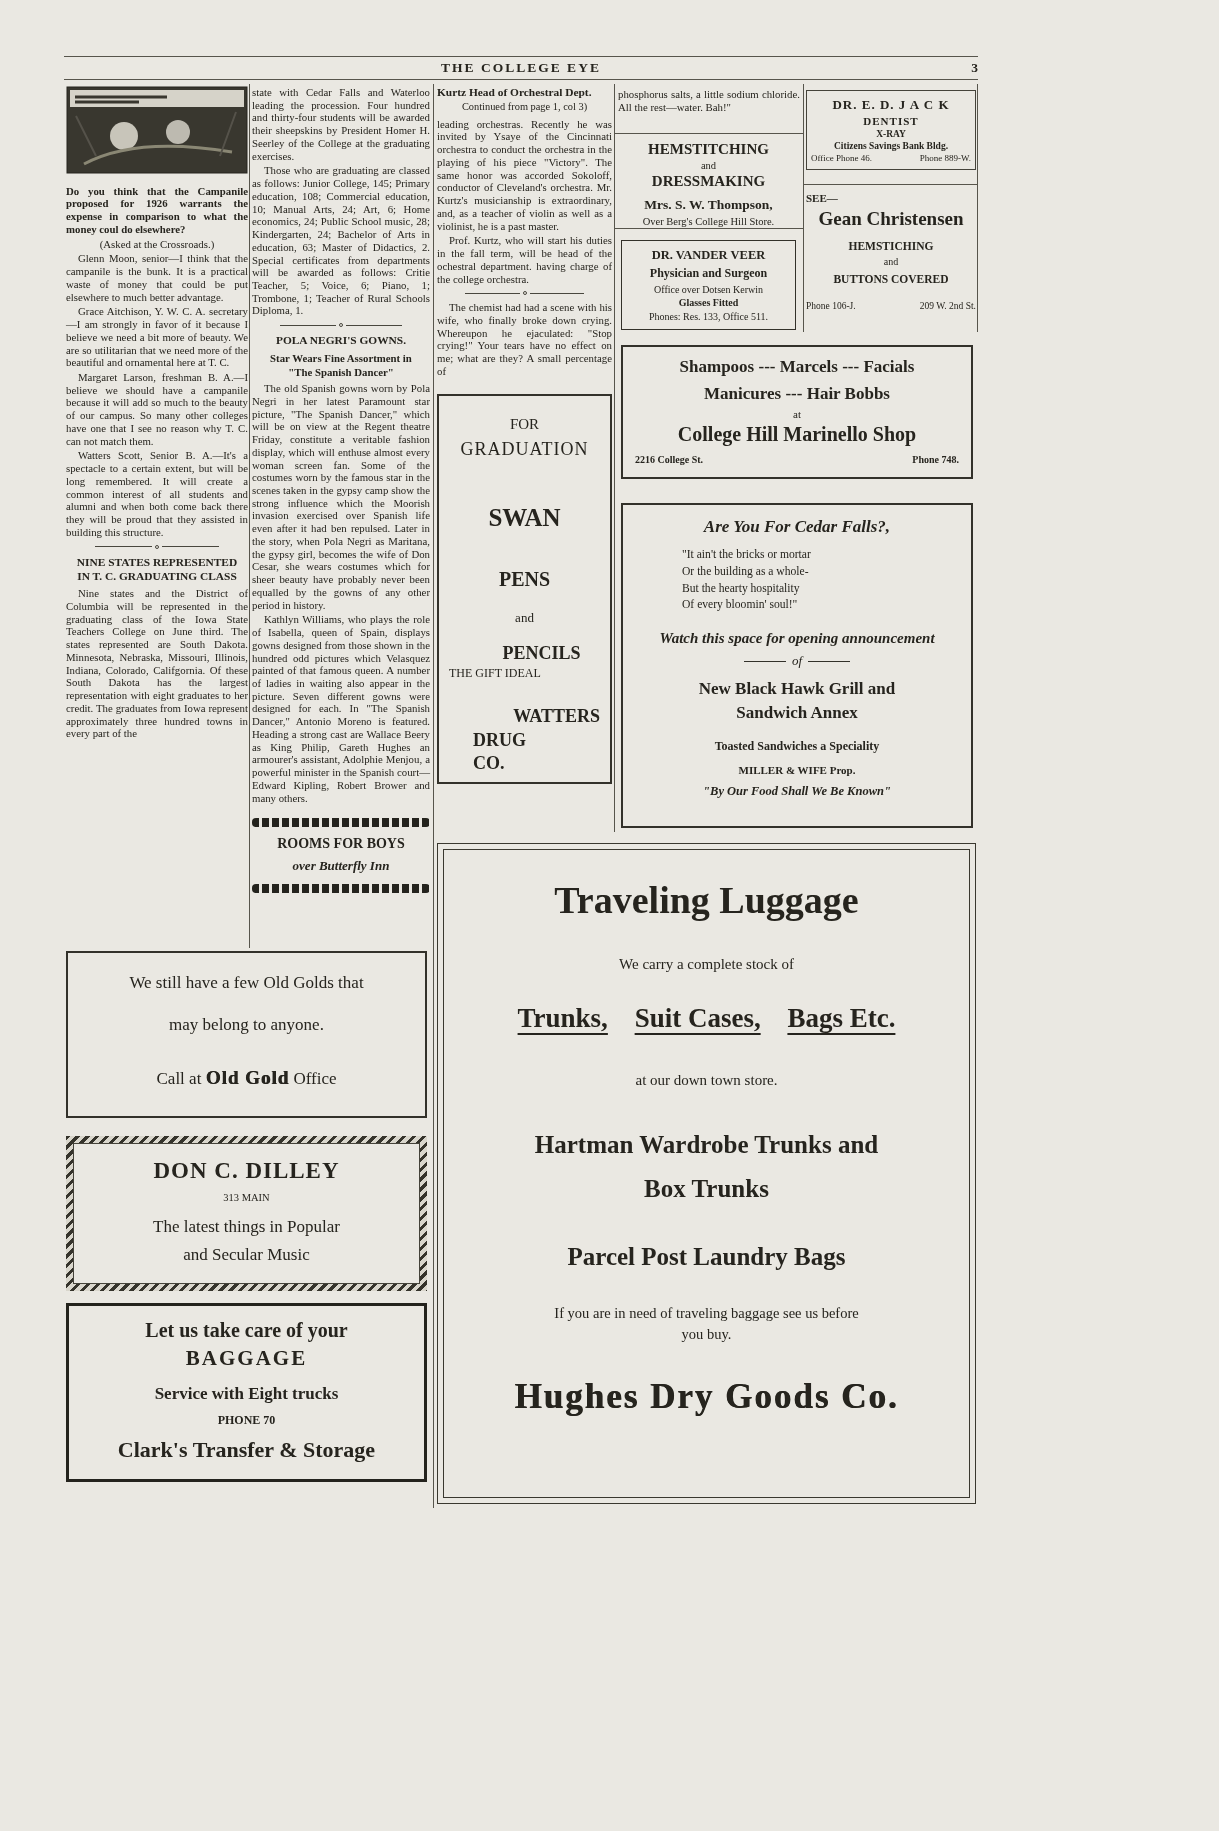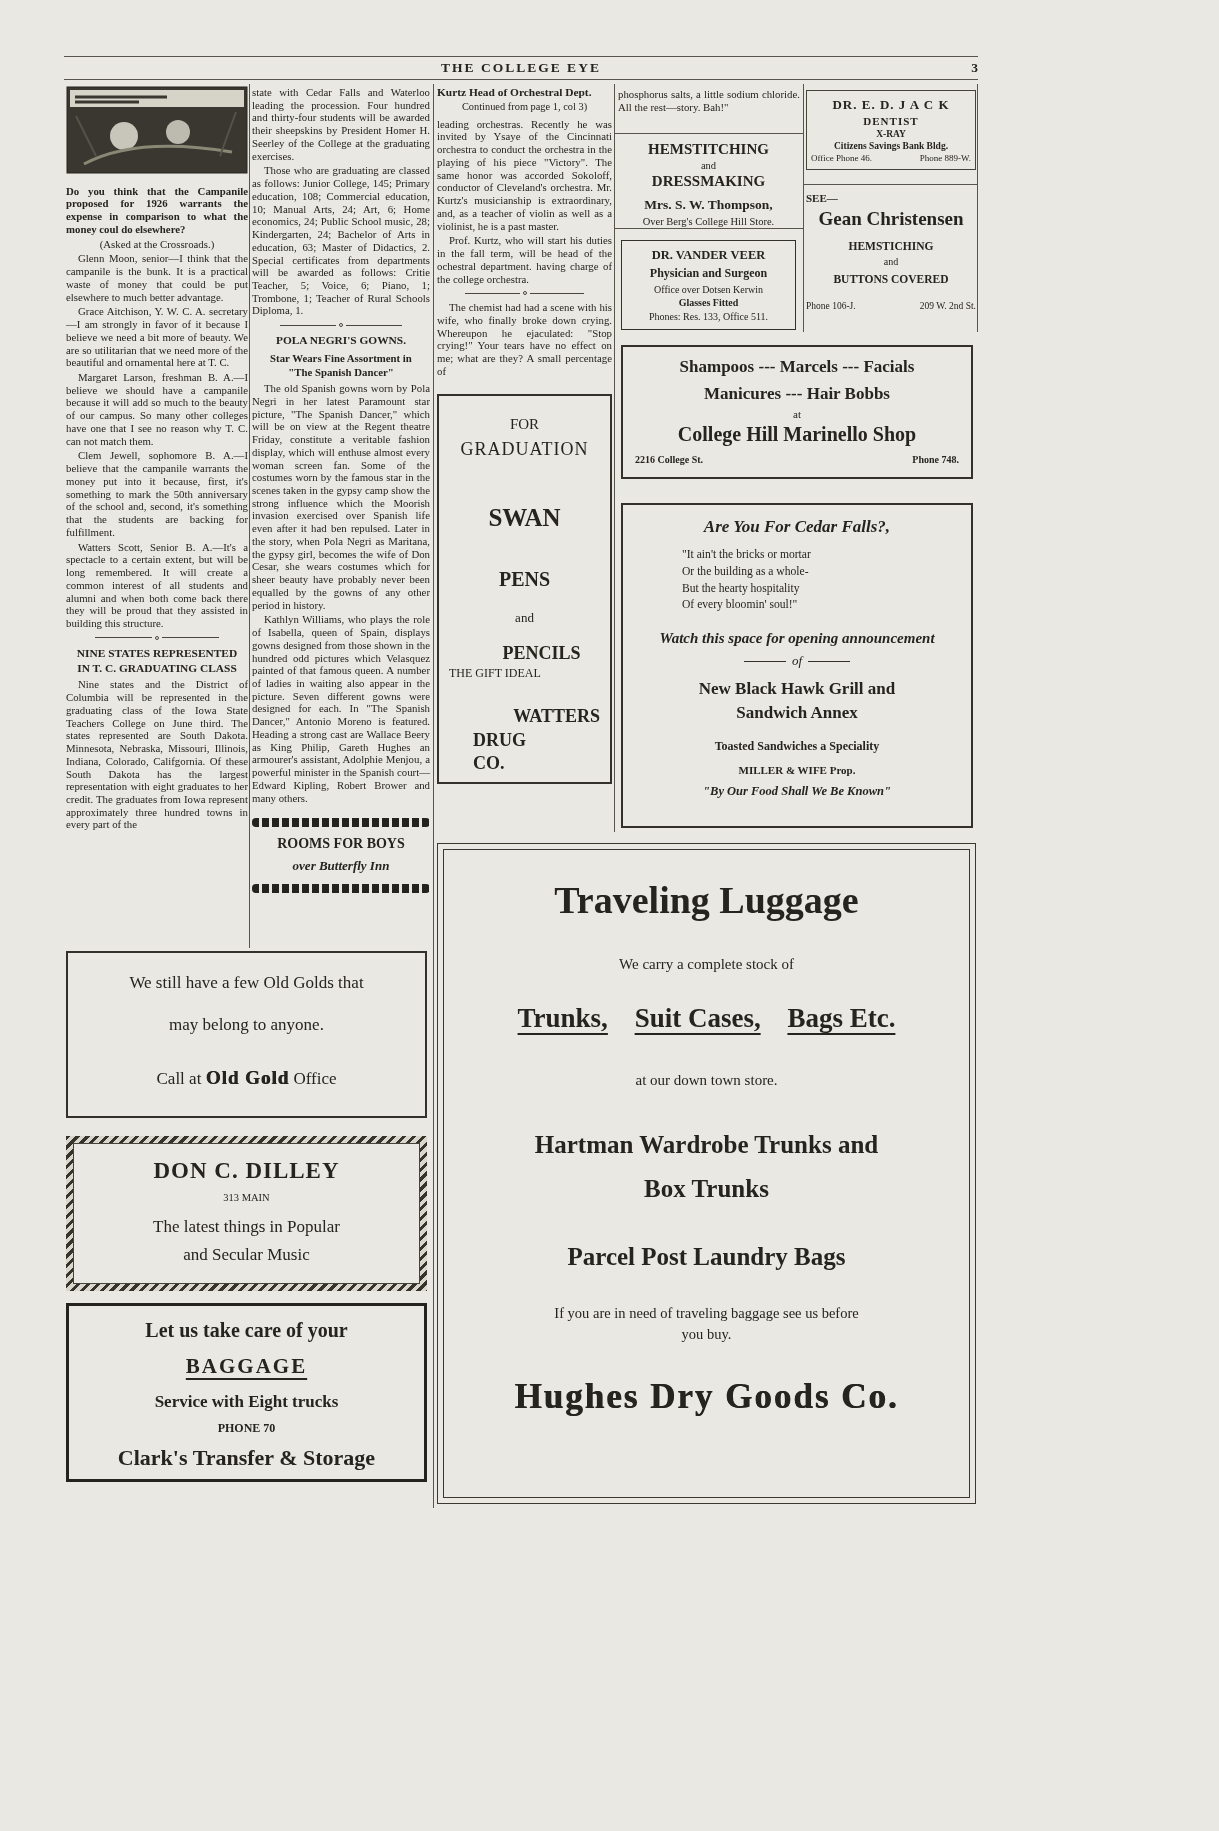--- a/index.html
+++ b/index.html
@@ -127,7 +127,7 @@
   </section>
 
   <section class="col" style="left:618px;top:88px;width:182px">
-    <p class="ni">phosphorus salts, a little sodium chloride. All the rest—story. Bah!"</p>
+    <p class="ni">phosphorus salts, a little sodium chloride. All the rest—water. Bah!"</p>
   </section>
 
   <div class="absblock c" style="left:616px;top:141px;width:185px">

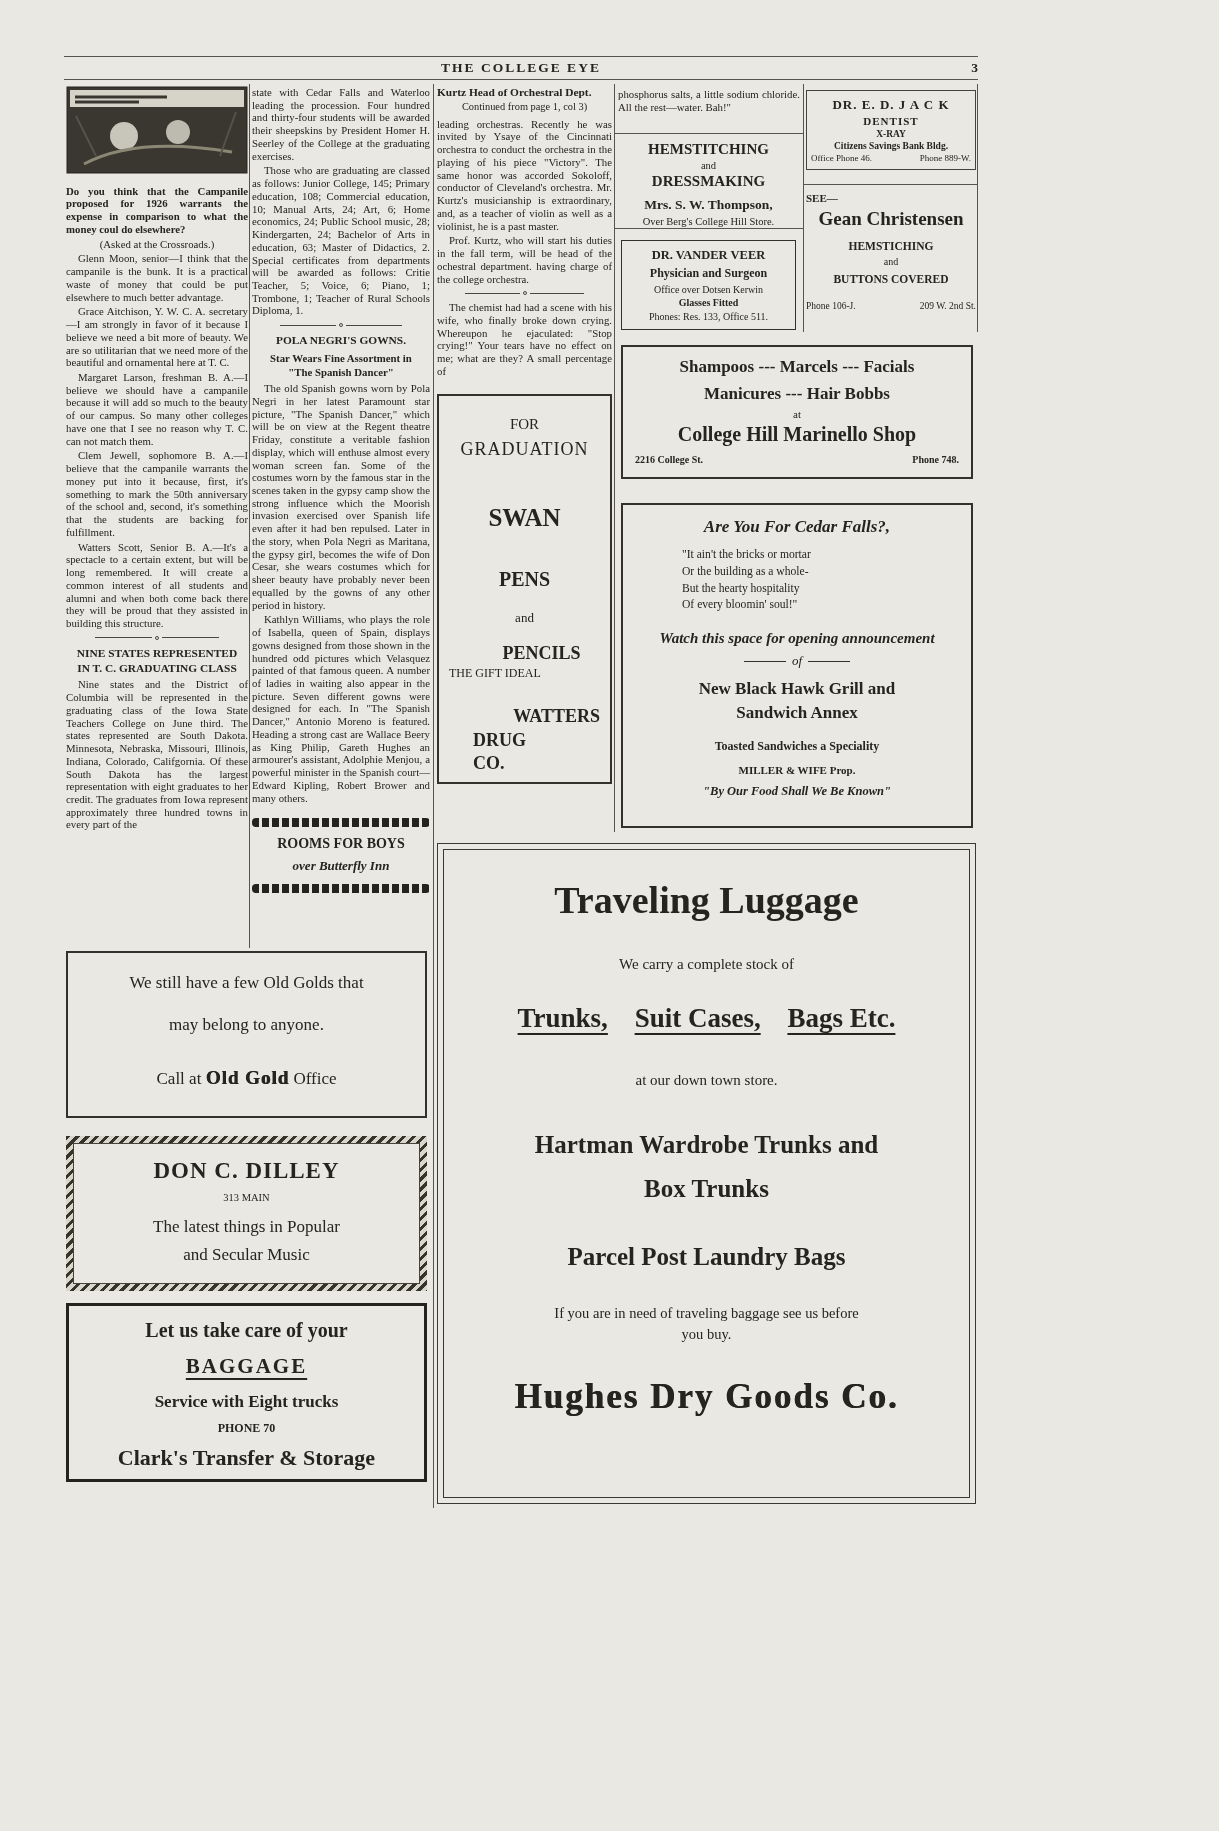--- a/index.html
+++ b/index.html
@@ -67,7 +67,6 @@
     <p>Glenn Moon, senior—I think that the campanile is the bunk. It is a practical waste of money that could be put elsewhere to much better advantage.</p>
     <p>Grace Aitchison, Y. W. C. A. secretary—I am strongly in favor of it because I believe we need a bit more of beauty. We are so utilitarian that we need more of the beautiful and ornamental here at T. C.</p>
     <p>Margaret Larson, freshman B. A.—I believe we should have a campanile because it will add so much to the beauty of our campus. So many other colleges have one that I see no reason why T. C. can not match them.</p>
-    <p>Clem Jewell, sophomore B. A.—I believe that the campanile warrants the money put into it because, first, it's something to mark the 50th anniversary of the school and, second, it's something that the students are backing for fulfillment.</p>
     <p>Watters Scott, Senior B. A.—It's a spectacle to a certain extent, but will be long remembered. It will create a common interest of all students and alumni and when both come back there they will be proud that they assisted in building this structure.</p>
     <div class="divider">
         <span class="dot"></span>

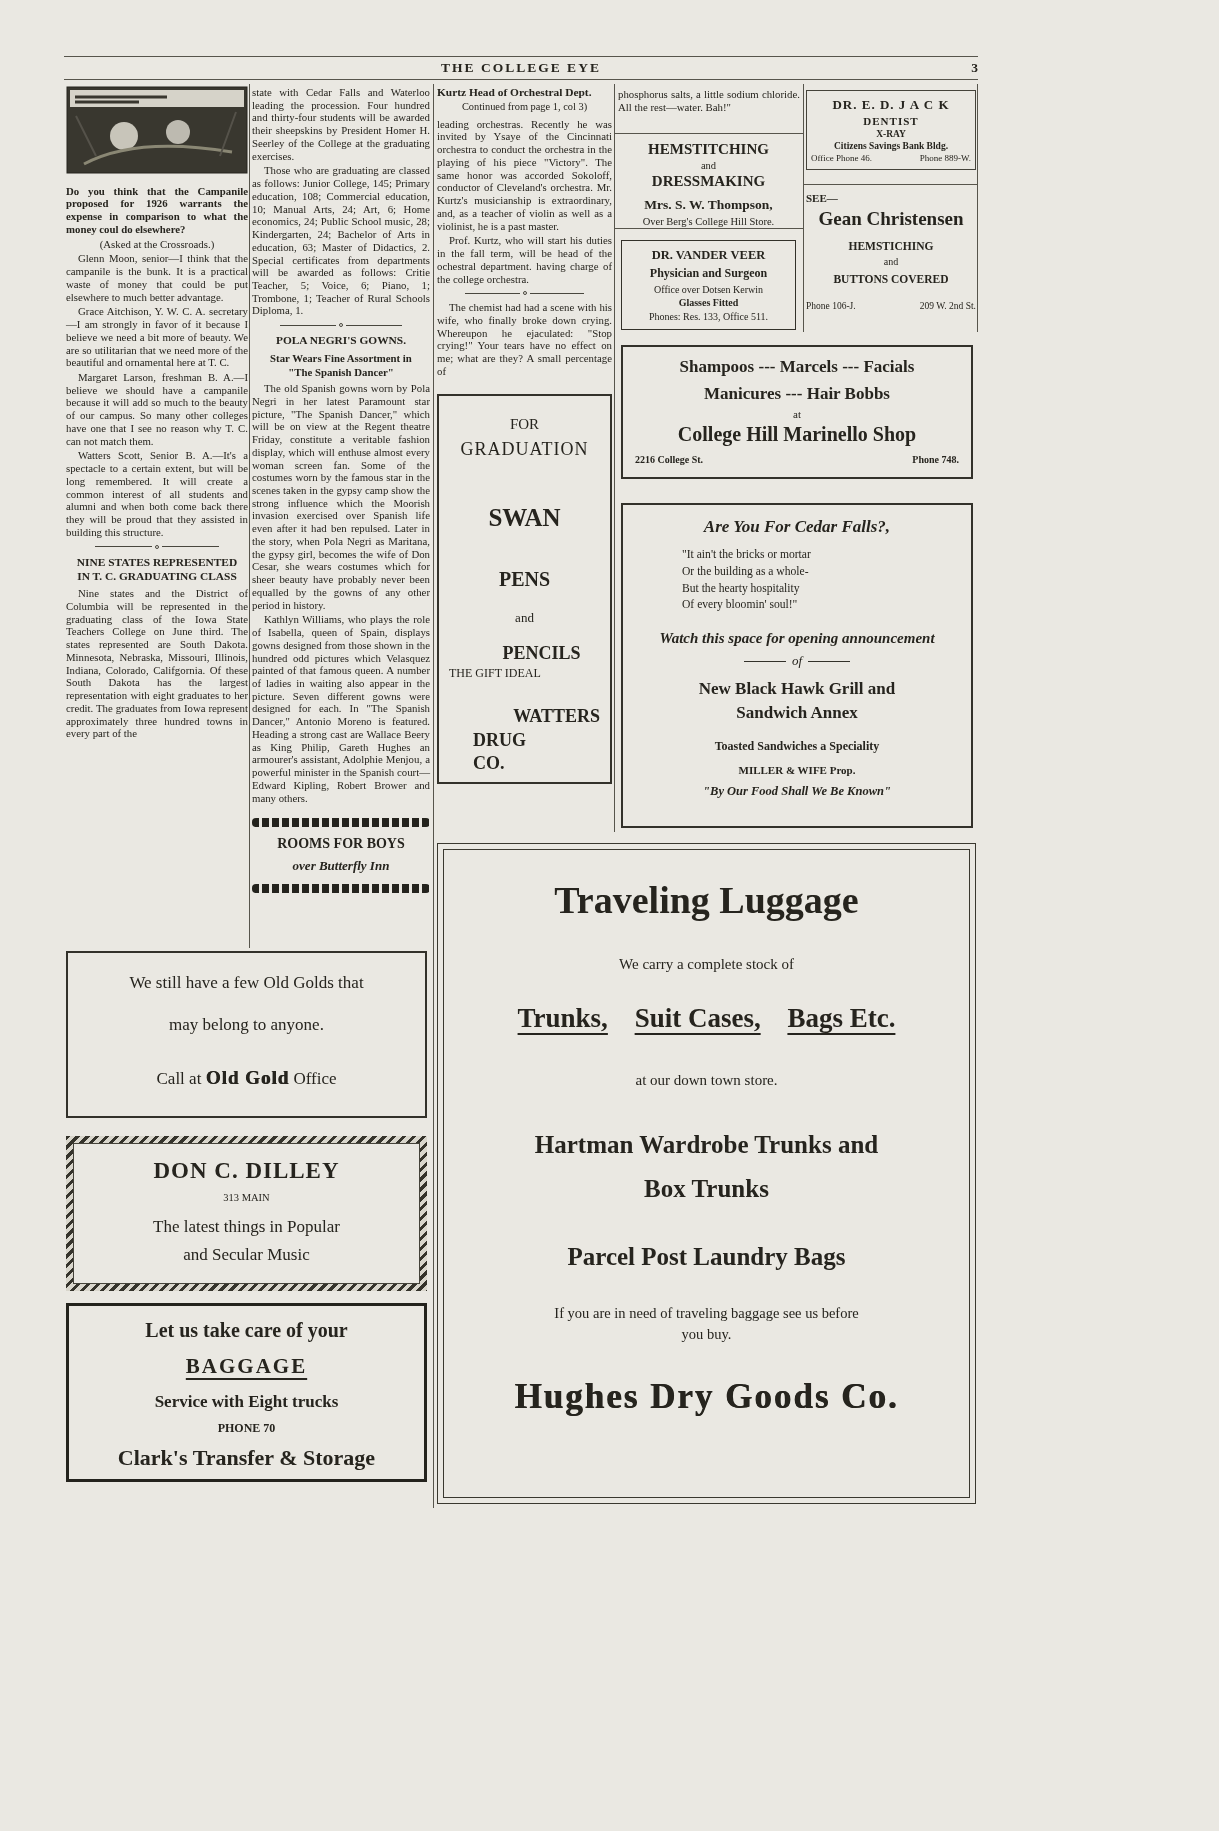--- a/index.html
+++ b/index.html
@@ -238,7 +238,7 @@
 
   <div class="absblock c" style="left:66px;top:1303px;width:361px;height:179px;border:3px solid #24231d;background:#eae8e2">
     <div class="b" style="font-size:20px;margin-top:13px">Let us take care of your</div>
-    <div class="b" style="font-size:21px;margin-top:12px;text-decoration:underline;text-underline-offset:5px;letter-spacing:2px">BAGGAGE</div>
+    <div class="b" style="font-size:21px;margin-top:4px;text-underline-offset:5px;letter-spacing:2px">BAGGAGE</div>
     <div class="b" style="font-size:17px;margin-top:13px">Service with Eight trucks</div>
     <div class="b" style="font-size:12px;margin-top:9px">PHONE 70</div>
     <div class="b" style="font-size:22px;margin-top:9px">Clark's Transfer &amp; Storage</div>

